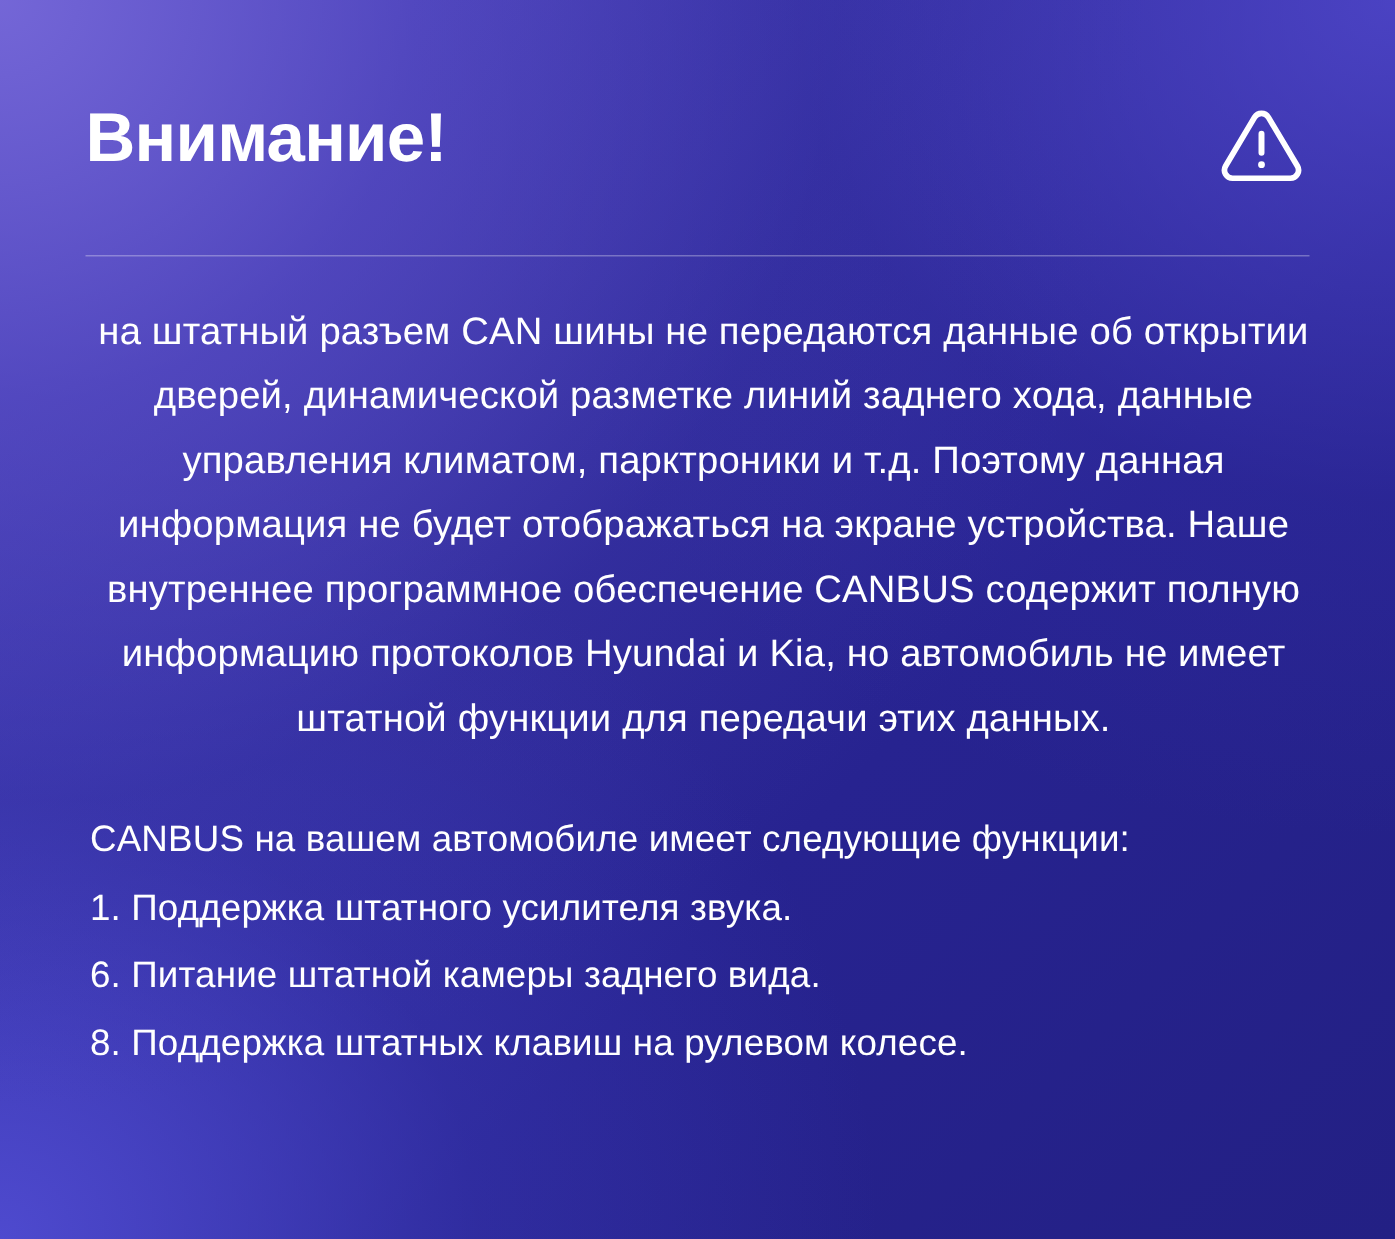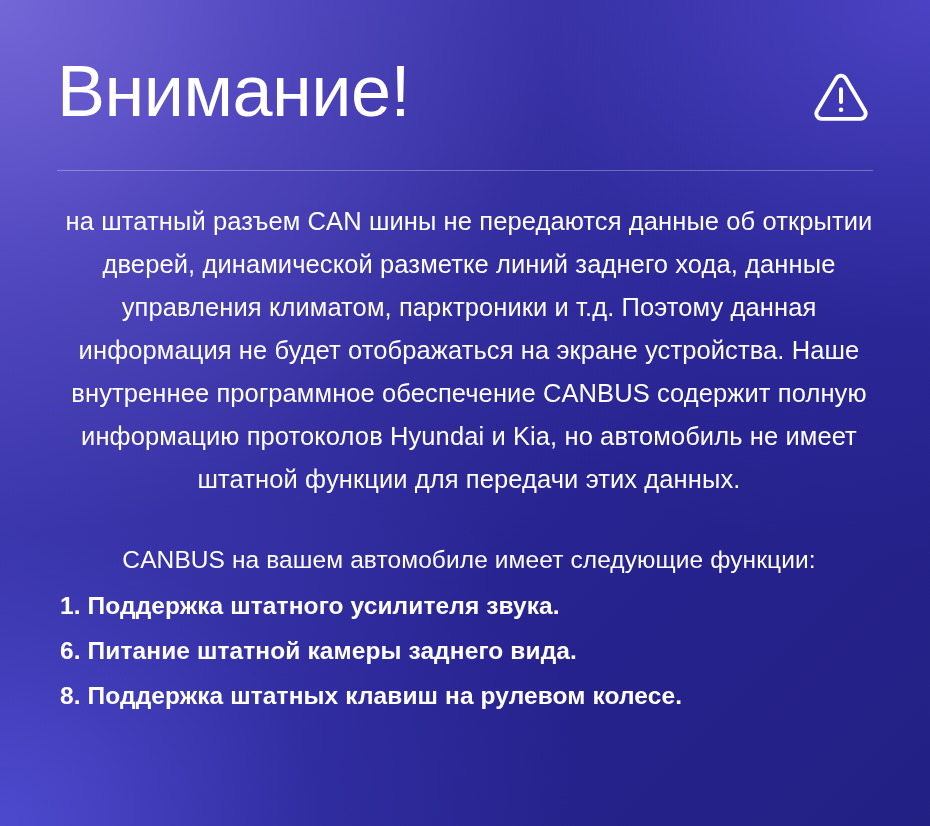--- a/index.html
+++ b/index.html
@@ -40,9 +40,9 @@
   }
 
   #page-title {
-    font-size: 72px;
+    font-size: 46px;
     line-height: 1;
-    font-weight: normal;
+    font-weight: bold;
     letter-spacing: -0.5px;
     color: #ffffff;
     white-space: nowrap;

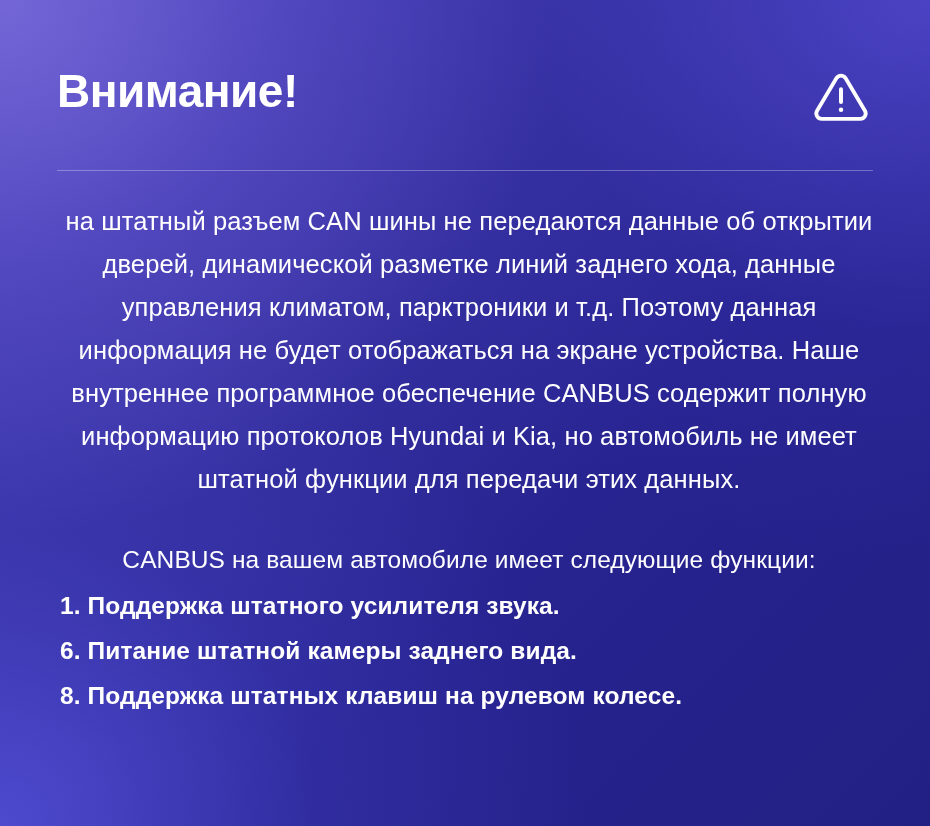--- a/index.html
+++ b/index.html
@@ -94,7 +94,6 @@
     line-height: 42px;
     letter-spacing: 0.1px;
     white-space: nowrap;
-    text-align: center;
   }
 
   #features-list {

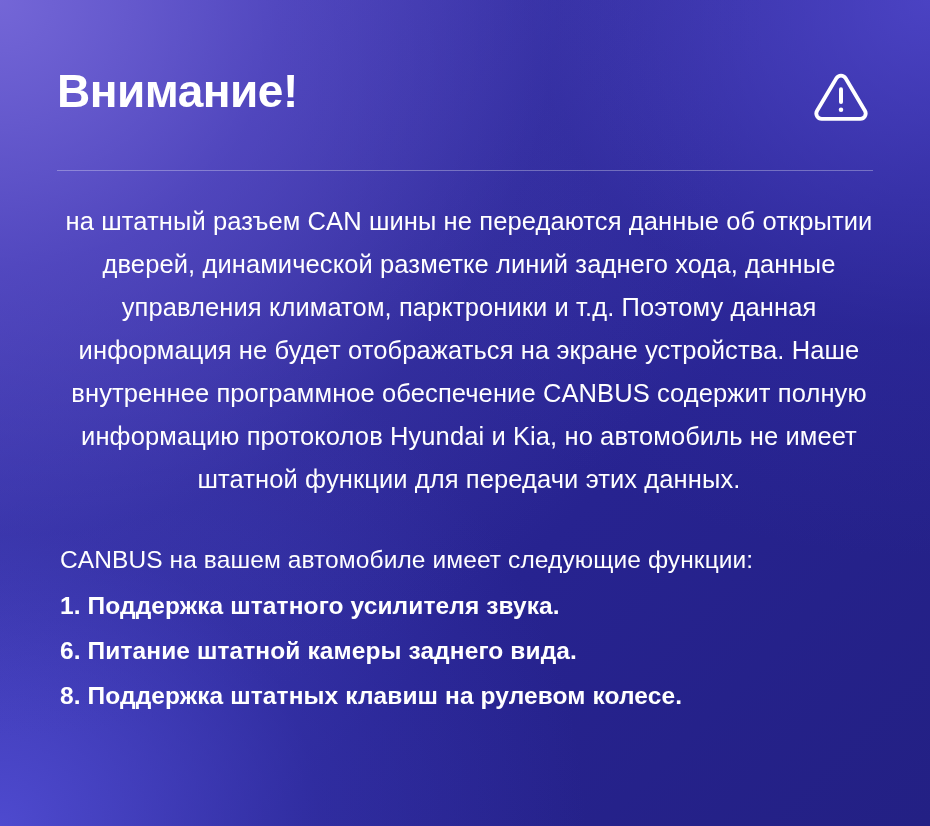--- a/index.html
+++ b/index.html
@@ -99,7 +99,6 @@
   #features-list {
     list-style: none;
     margin-top: 2px;
-    font-weight: bold;
   }
 
   .feature-item {

